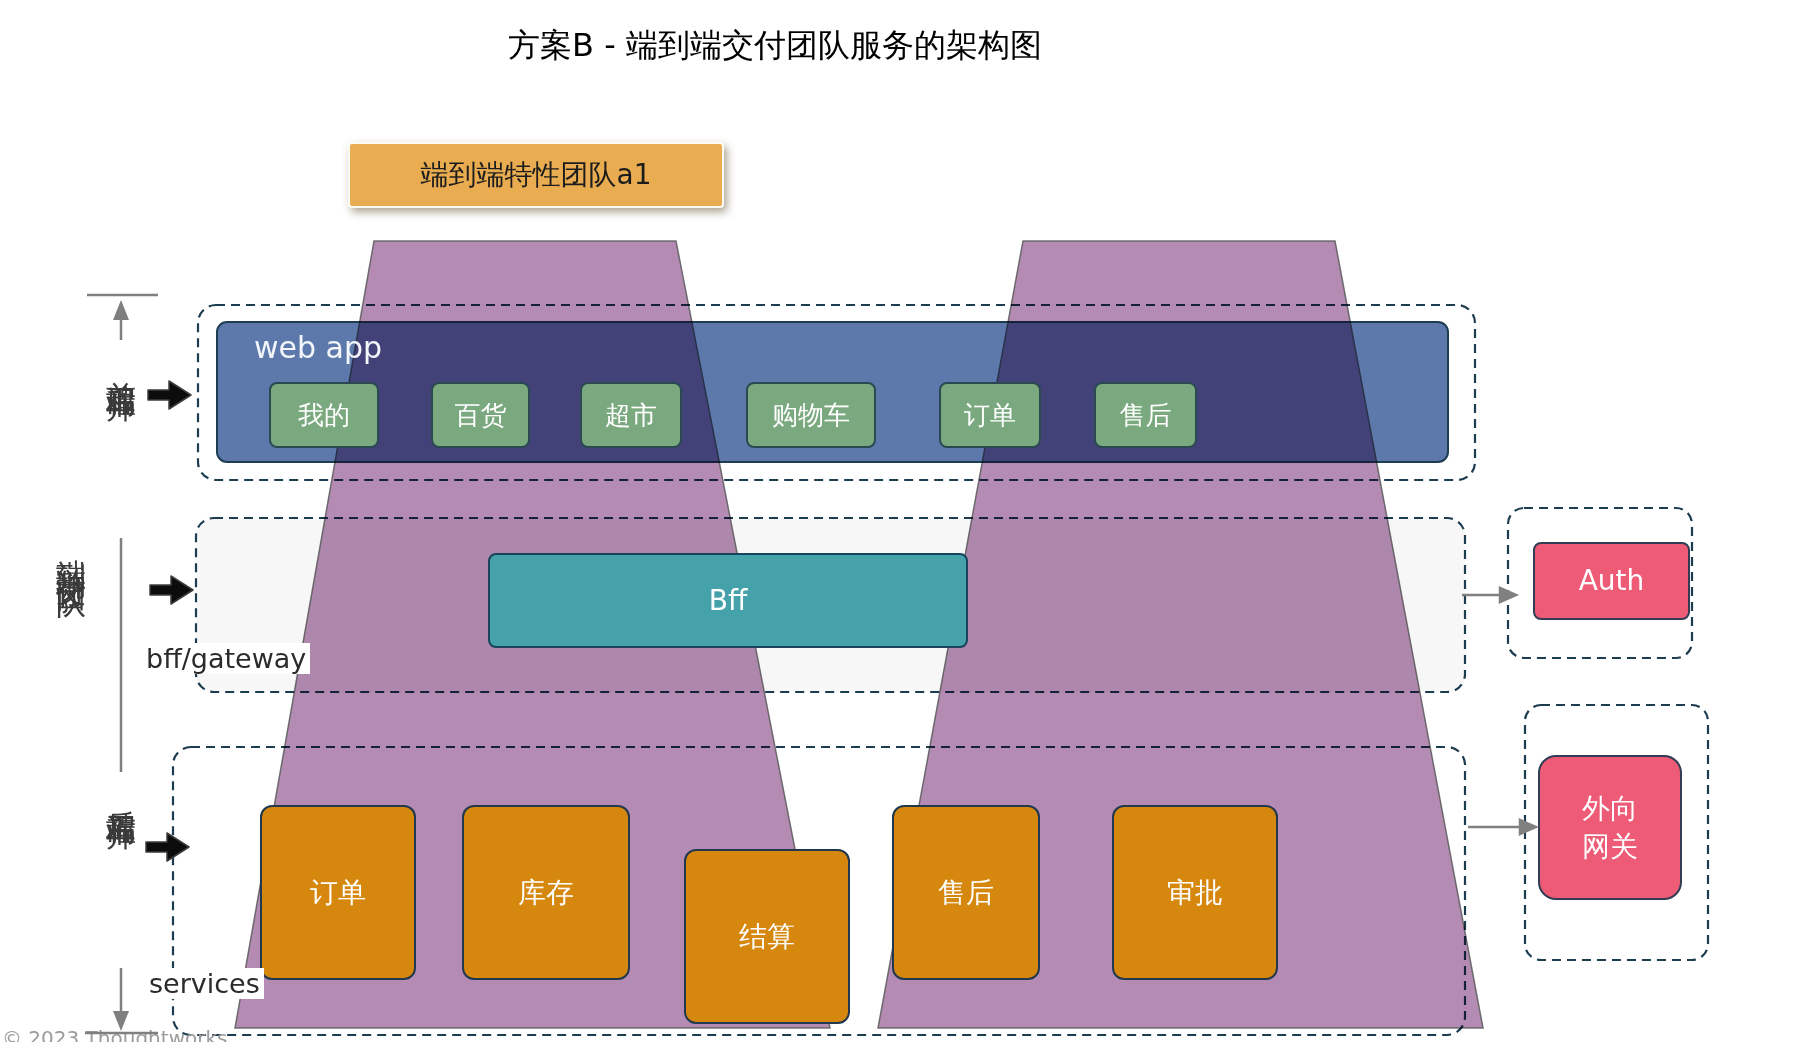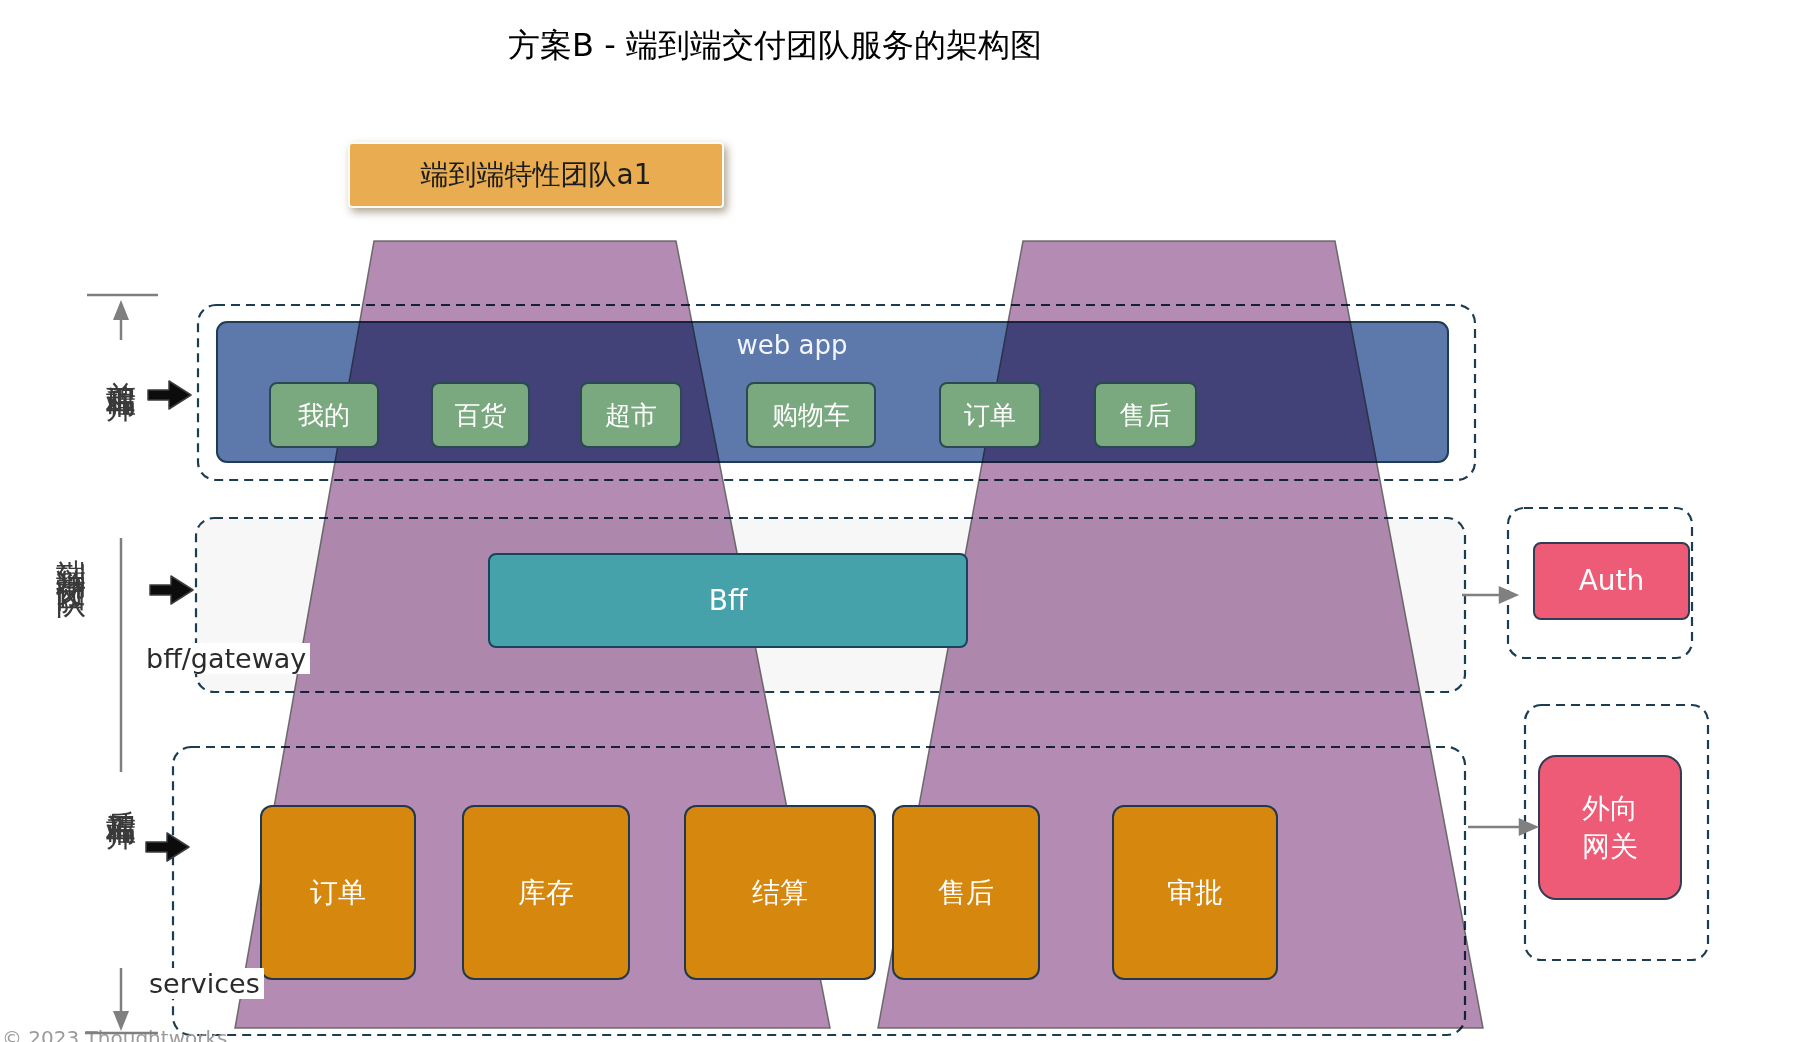--- a/index.html
+++ b/index.html
@@ -17,7 +17,7 @@
   .team-a1{left:348px;top:142px;width:372px;height:62px;line-height:62px;}
   .team-a2{left:976px;top:148px;width:380px;height:60px;line-height:60px;}
 
-  .webapp-title{left:217px;top:330px;width:1150px;text-align:center;color:#f2f5fa;font-size:26px;z-index:3;}
+  .webapp-title{left:217px;top:330px;width:1150px;color:#f2f5fa;font-size:30px;z-index:3;padding-left:37px;}
 
   .module-btn{z-index:3;top:382px;height:66px;line-height:62px;background:#7ba97f;border:2px solid #2b4950;
     border-radius:8px;color:#ffffff;font-size:26px;text-align:center;box-sizing:border-box;}

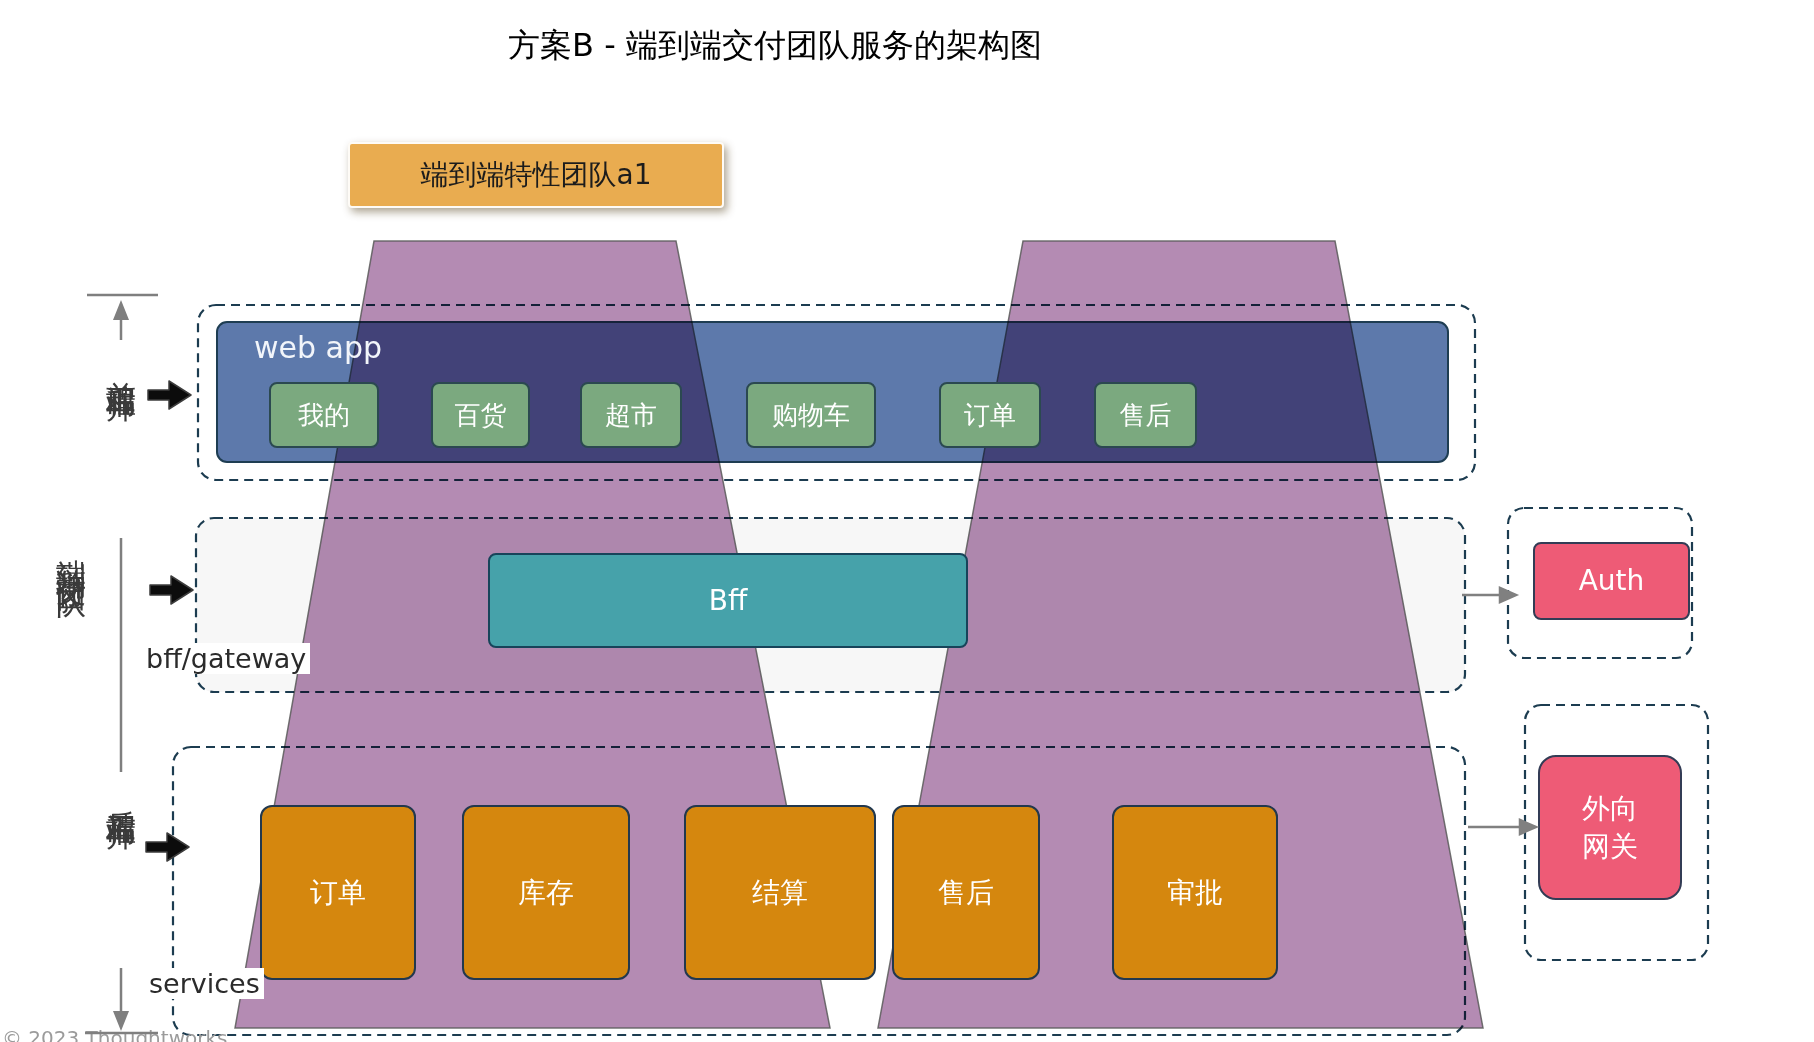--- a/index.html
+++ b/index.html
@@ -80,7 +80,7 @@
 
   <div class="abs service-box" style="left:260px;width:156px;">订单</div>
   <div class="abs service-box" style="left:462px;width:168px;">库存</div>
-  <div class="abs service-box" style="left:684px;width:192px;">结算</div>
+  <div class="abs service-box" style="left:684px;width:166px;margin-top:44px;">结算</div>
   <div class="abs service-box" style="left:892px;width:148px;">售后</div>
   <div class="abs service-box" style="left:1112px;width:166px;">审批</div>
   <div class="abs zone-chip chip-services">services</div>

